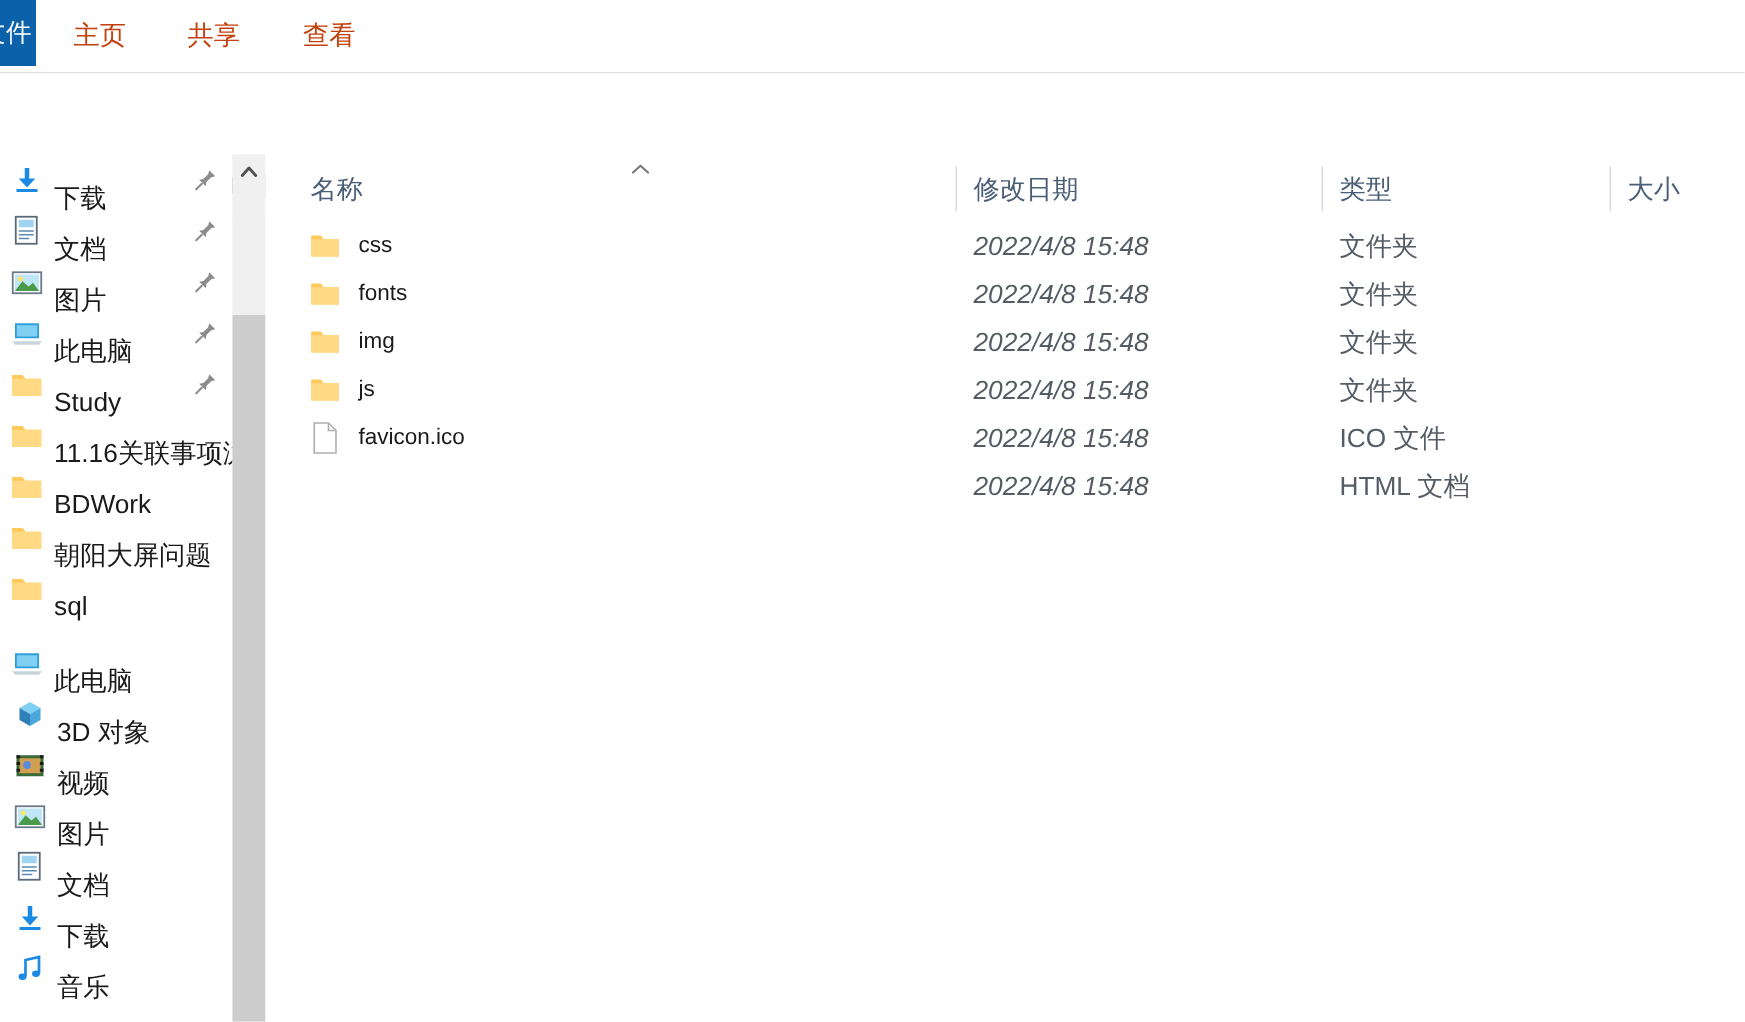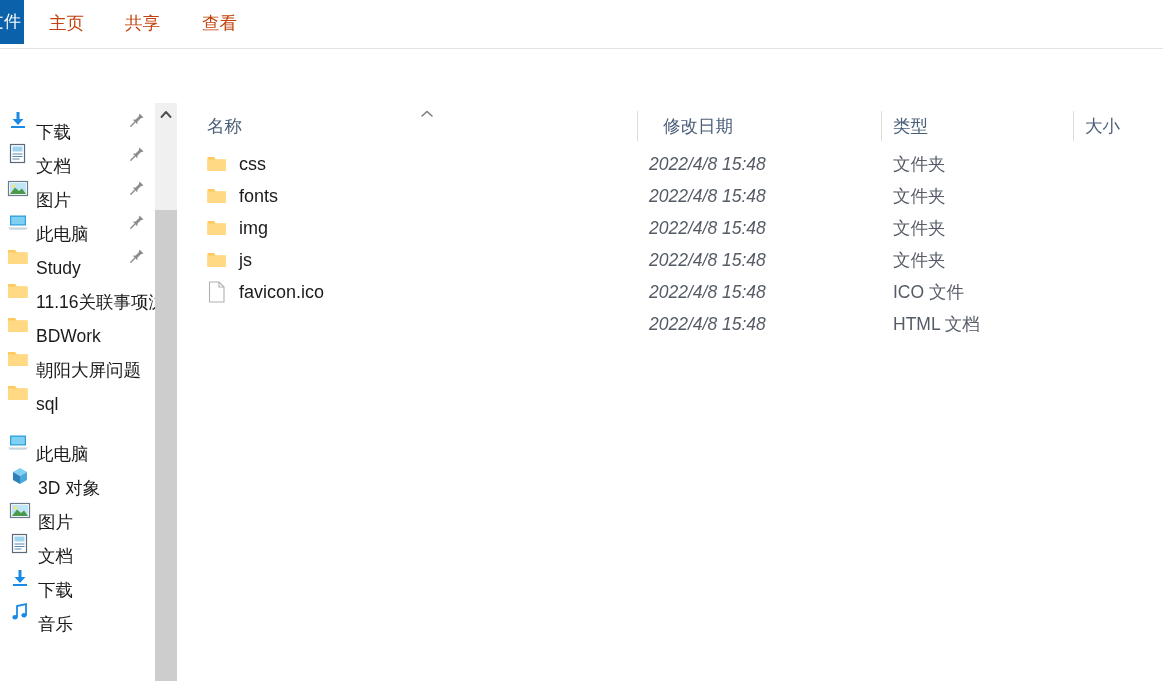--- a/index.html
+++ b/index.html
@@ -564,7 +564,7 @@
     </div>
     <div class="col-h" id="colh0" style="left: 30px;">名称</div>
     <div class="col-div" id="coldiv0" style="left: 460px;"></div>
-    <div class="col-h" id="colh1" style="left: 472px; margin-left: 14px;">修改日期</div>
+    <div class="col-h" id="colh1" style="left: 472px;">修改日期</div>
     <div class="col-div" id="coldiv1" style="left: 704px;"></div>
     <div class="col-h" id="colh2" style="left: 716px;">类型</div>
     <div class="col-div" id="coldiv2" style="left: 896px;"></div>

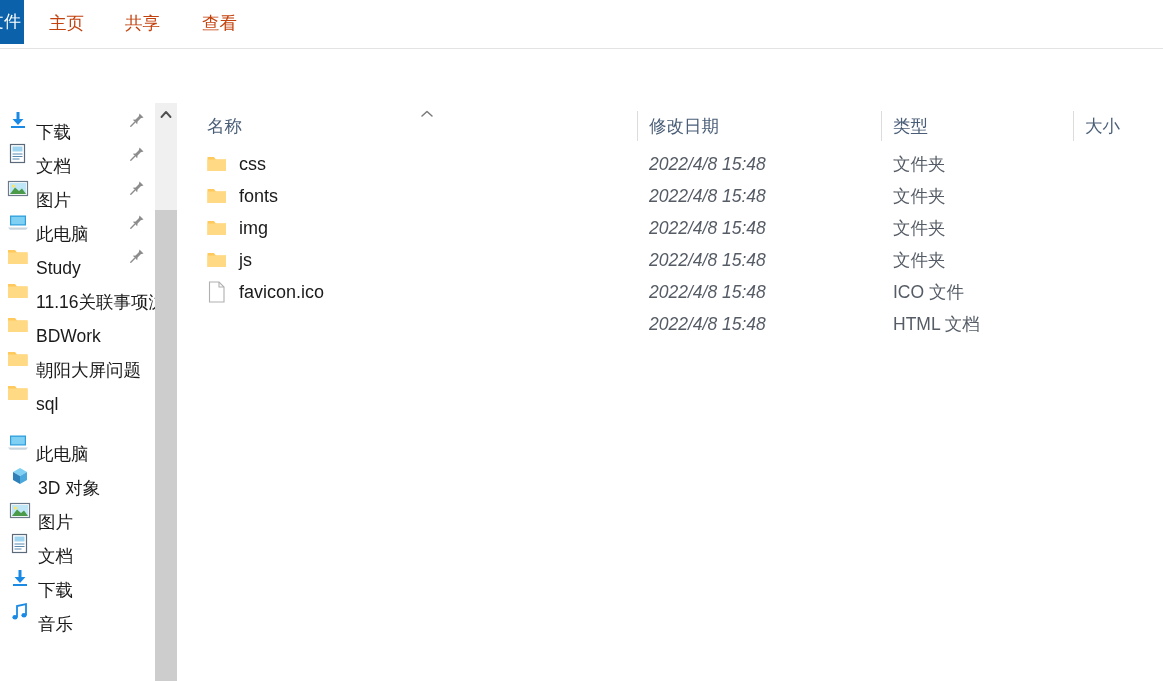--- a/index.html
+++ b/index.html
@@ -226,7 +226,7 @@
     display: flex; align-items: center; justify-content: center;
   }
   .cell-text {
-    font-size: 18px;
+    font-size: 15px;
     color: #1a1a1a;
     white-space: nowrap;
     line-height: 32px;

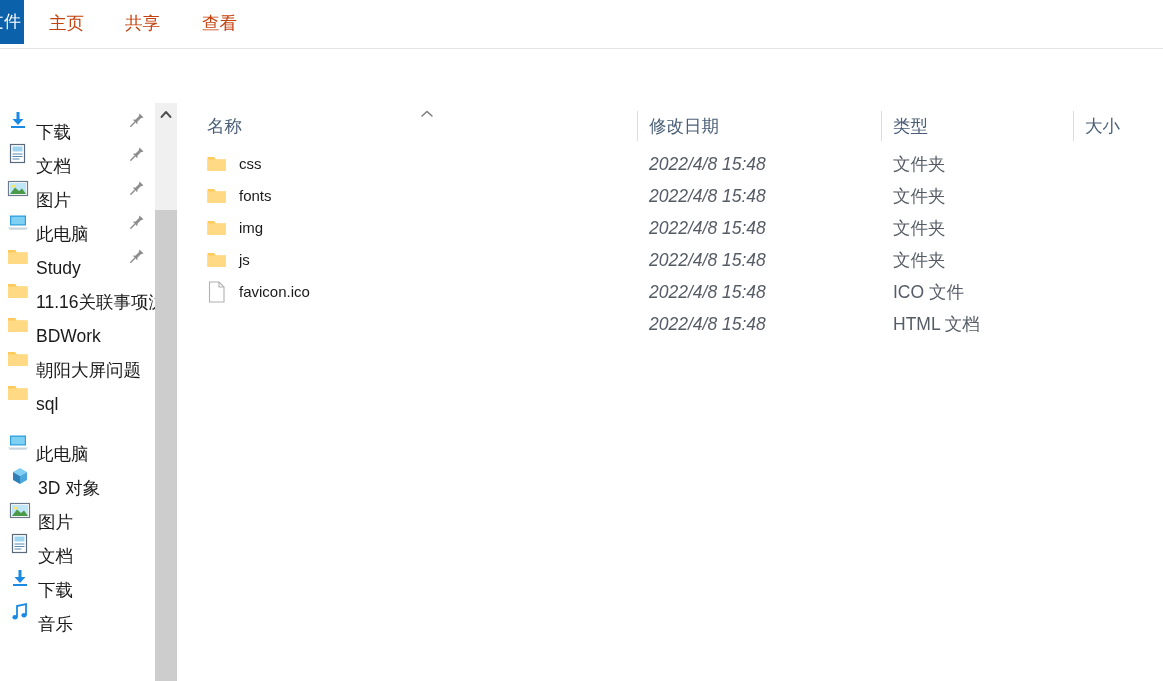--- a/index.html
+++ b/index.html
@@ -497,6 +497,22 @@
     <span class="nav-label">3D 对象</span>
   </div>
 
+  <div class="nav-item indent">
+    <span class="nav-icon">
+      <svg width="22" height="19" viewBox="0 0 22 19">
+        <rect x="2" y="2.5" width="18" height="14" fill="#3a6a3a"></rect>
+        <rect x="4" y="4.5" width="14" height="10" fill="#d0a050"></rect>
+        <circle cx="9" cy="9" r="2.6" fill="#5a8adc"></circle>
+        <rect x="2" y="2.5" width="2.4" height="2" fill="#1a1a1a"></rect>
+        <rect x="2" y="7" width="2.4" height="2" fill="#1a1a1a"></rect>
+        <rect x="2" y="11.5" width="2.4" height="2" fill="#1a1a1a"></rect>
+        <rect x="17.6" y="2.5" width="2.4" height="2" fill="#1a1a1a"></rect>
+        <rect x="17.6" y="7" width="2.4" height="2" fill="#1a1a1a"></rect>
+        <rect x="17.6" y="11.5" width="2.4" height="2" fill="#1a1a1a"></rect>
+      </svg>
+    </span>
+    <span class="nav-label">视频</span>
+  </div>
 
   <div class="nav-item indent">
     <span class="nav-icon">

